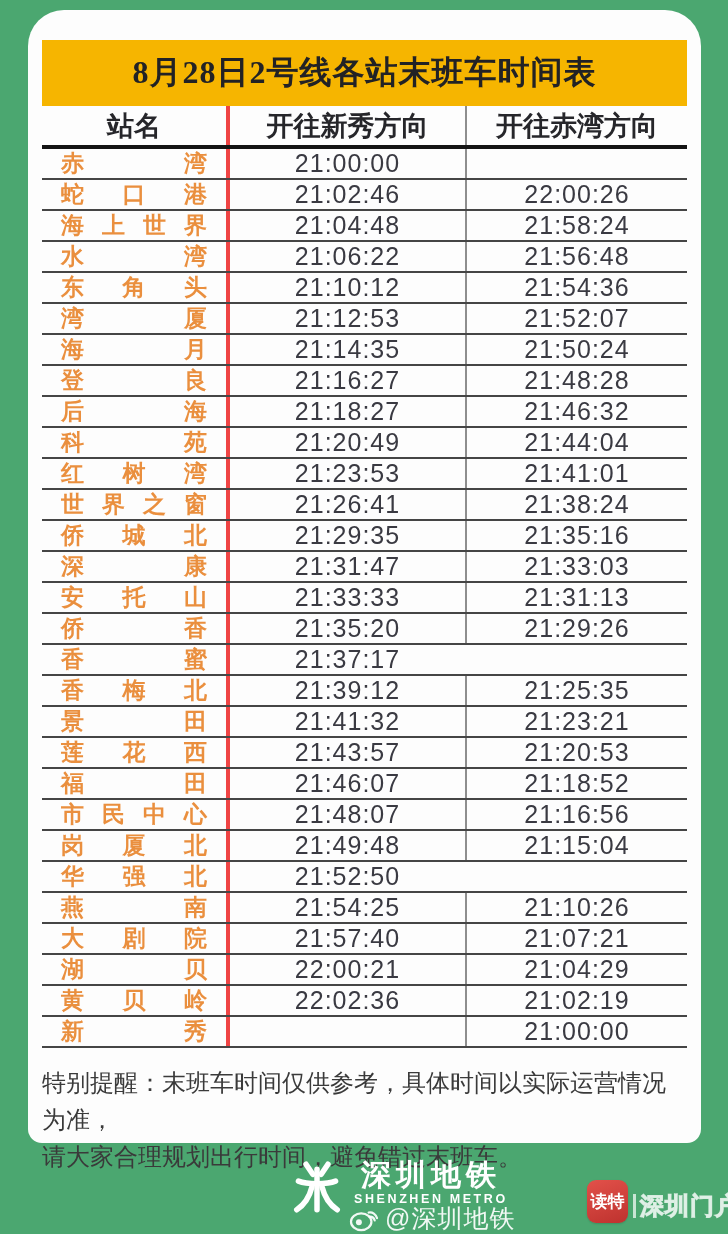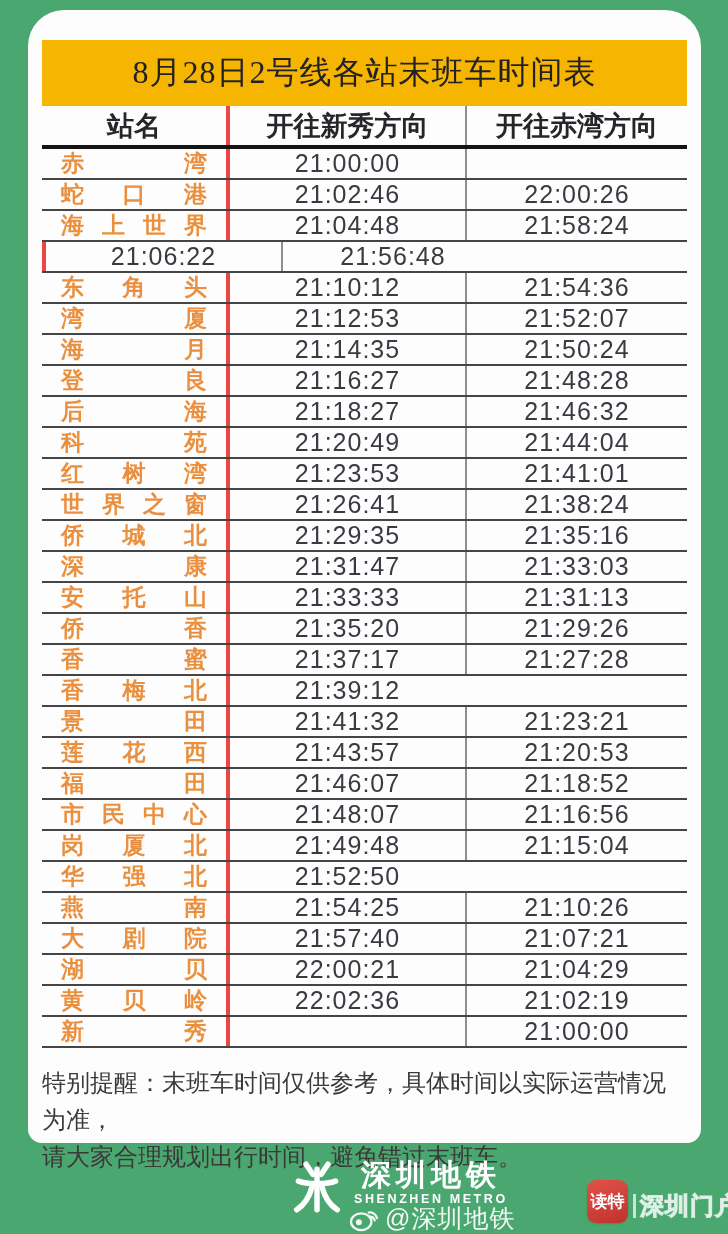--- a/index.html
+++ b/index.html
@@ -17,7 +17,7 @@
     background:#F6B500;display:flex;align-items:center;justify-content:center;
   }
   .banner-title{
-    font-family:"Liberation Serif",serif;font-weight:normal;font-size:32px;
+    font-family:"Liberation Serif",serif;font-weight:bold;font-size:32px;
     color:#222225;letter-spacing:1px;text-align:center;
   }
   .table{position:absolute;left:14px;top:96px;width:645px;}

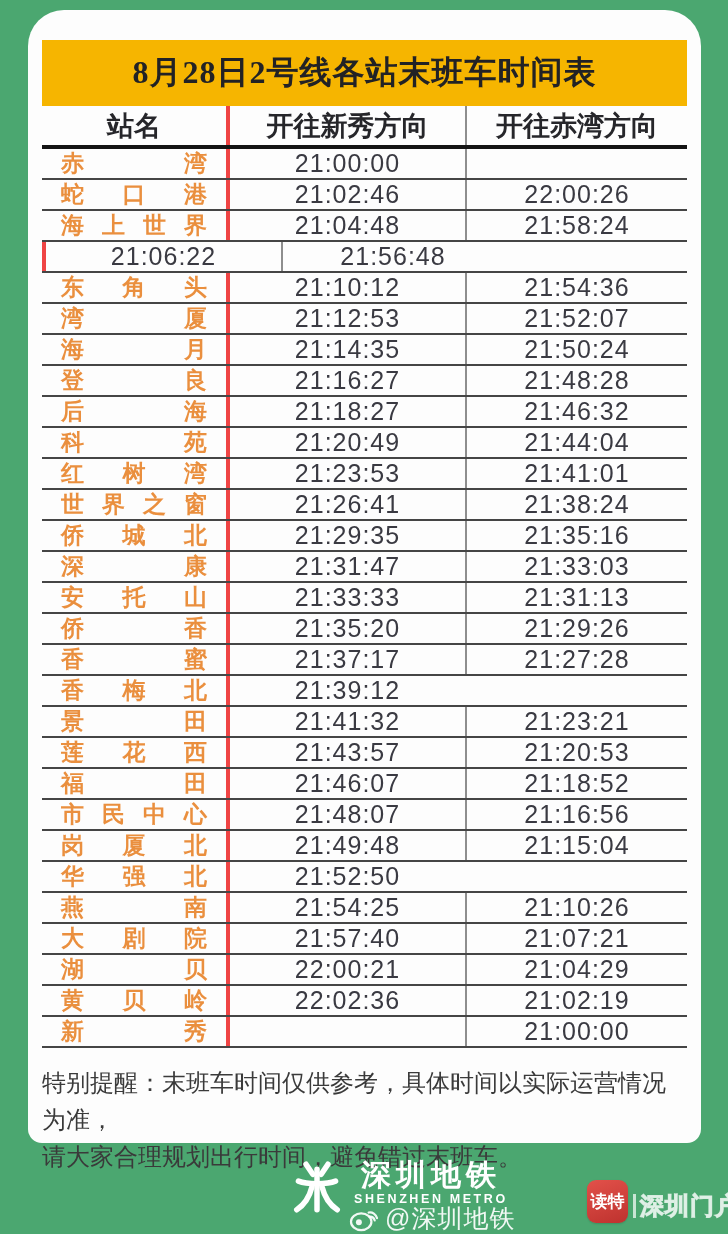--- a/index.html
+++ b/index.html
@@ -120,6 +120,9 @@
   </div>
 
   <div class="tr">
+    <div class="td c1">
+      <span class="station-name">水湾</span>
+    </div>
     <div class="td c2 time-cell">21:06:22</div>
     <div class="td c3 time-cell">21:56:48</div>
   </div>

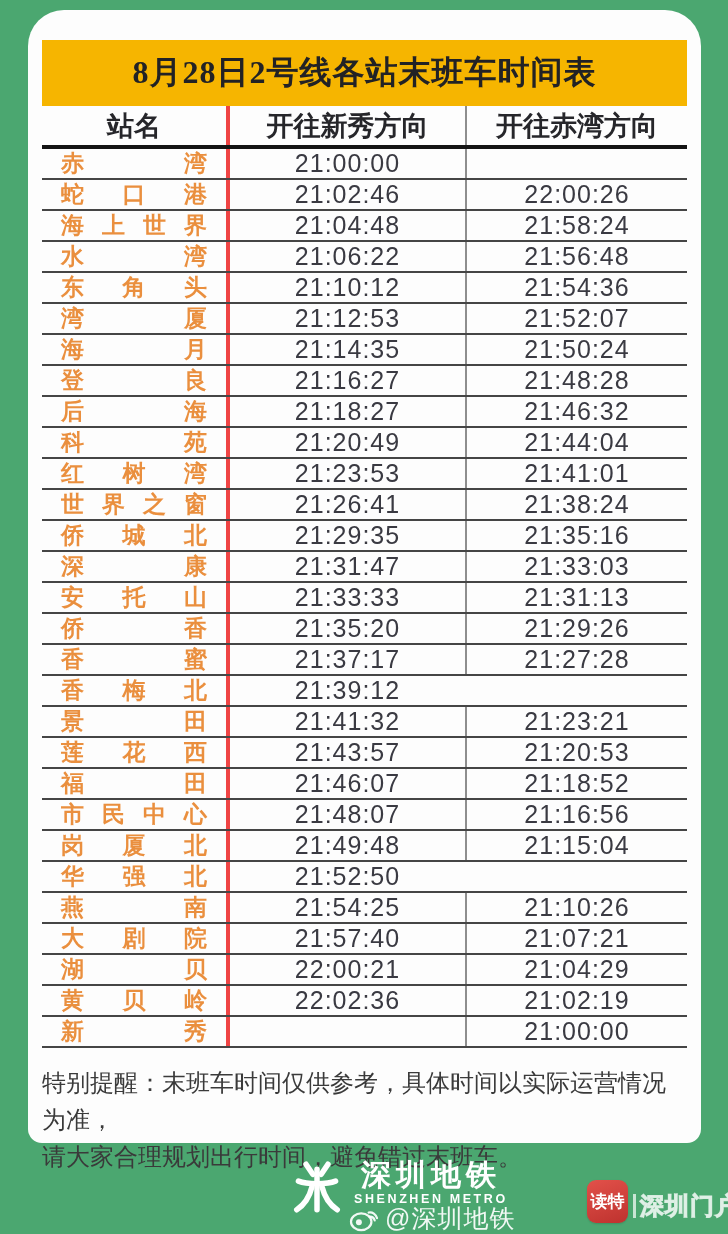--- a/index.html
+++ b/index.html
@@ -228,7 +228,6 @@
       <span class="station-name">香蜜</span>
     </div>
     <div class="td c2 time-cell">21:37:17</div>
-    <div class="td c3 time-cell">21:27:28</div>
   </div>
 
   <div class="tr">

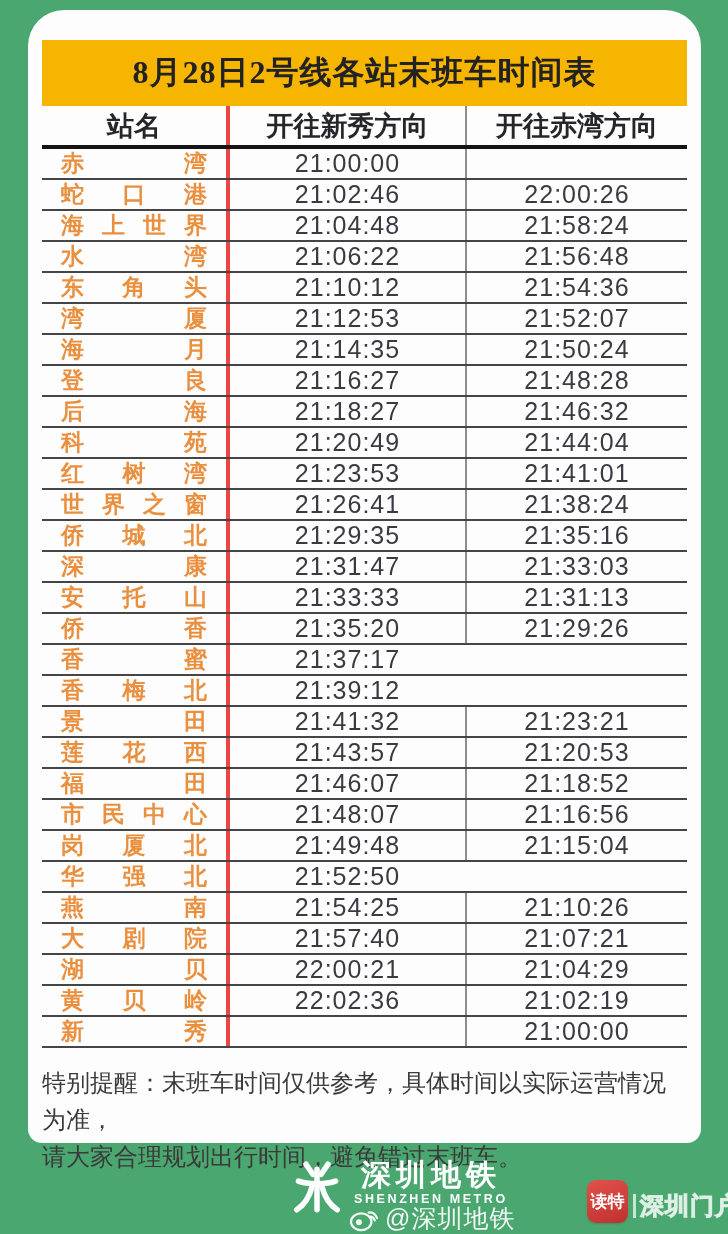--- a/index.html
+++ b/index.html
@@ -235,6 +235,7 @@
       <span class="station-name">香梅北</span>
     </div>
     <div class="td c2 time-cell">21:39:12</div>
+    <div class="td c3 time-cell">21:25:35</div>
   </div>
 
   <div class="tr">

